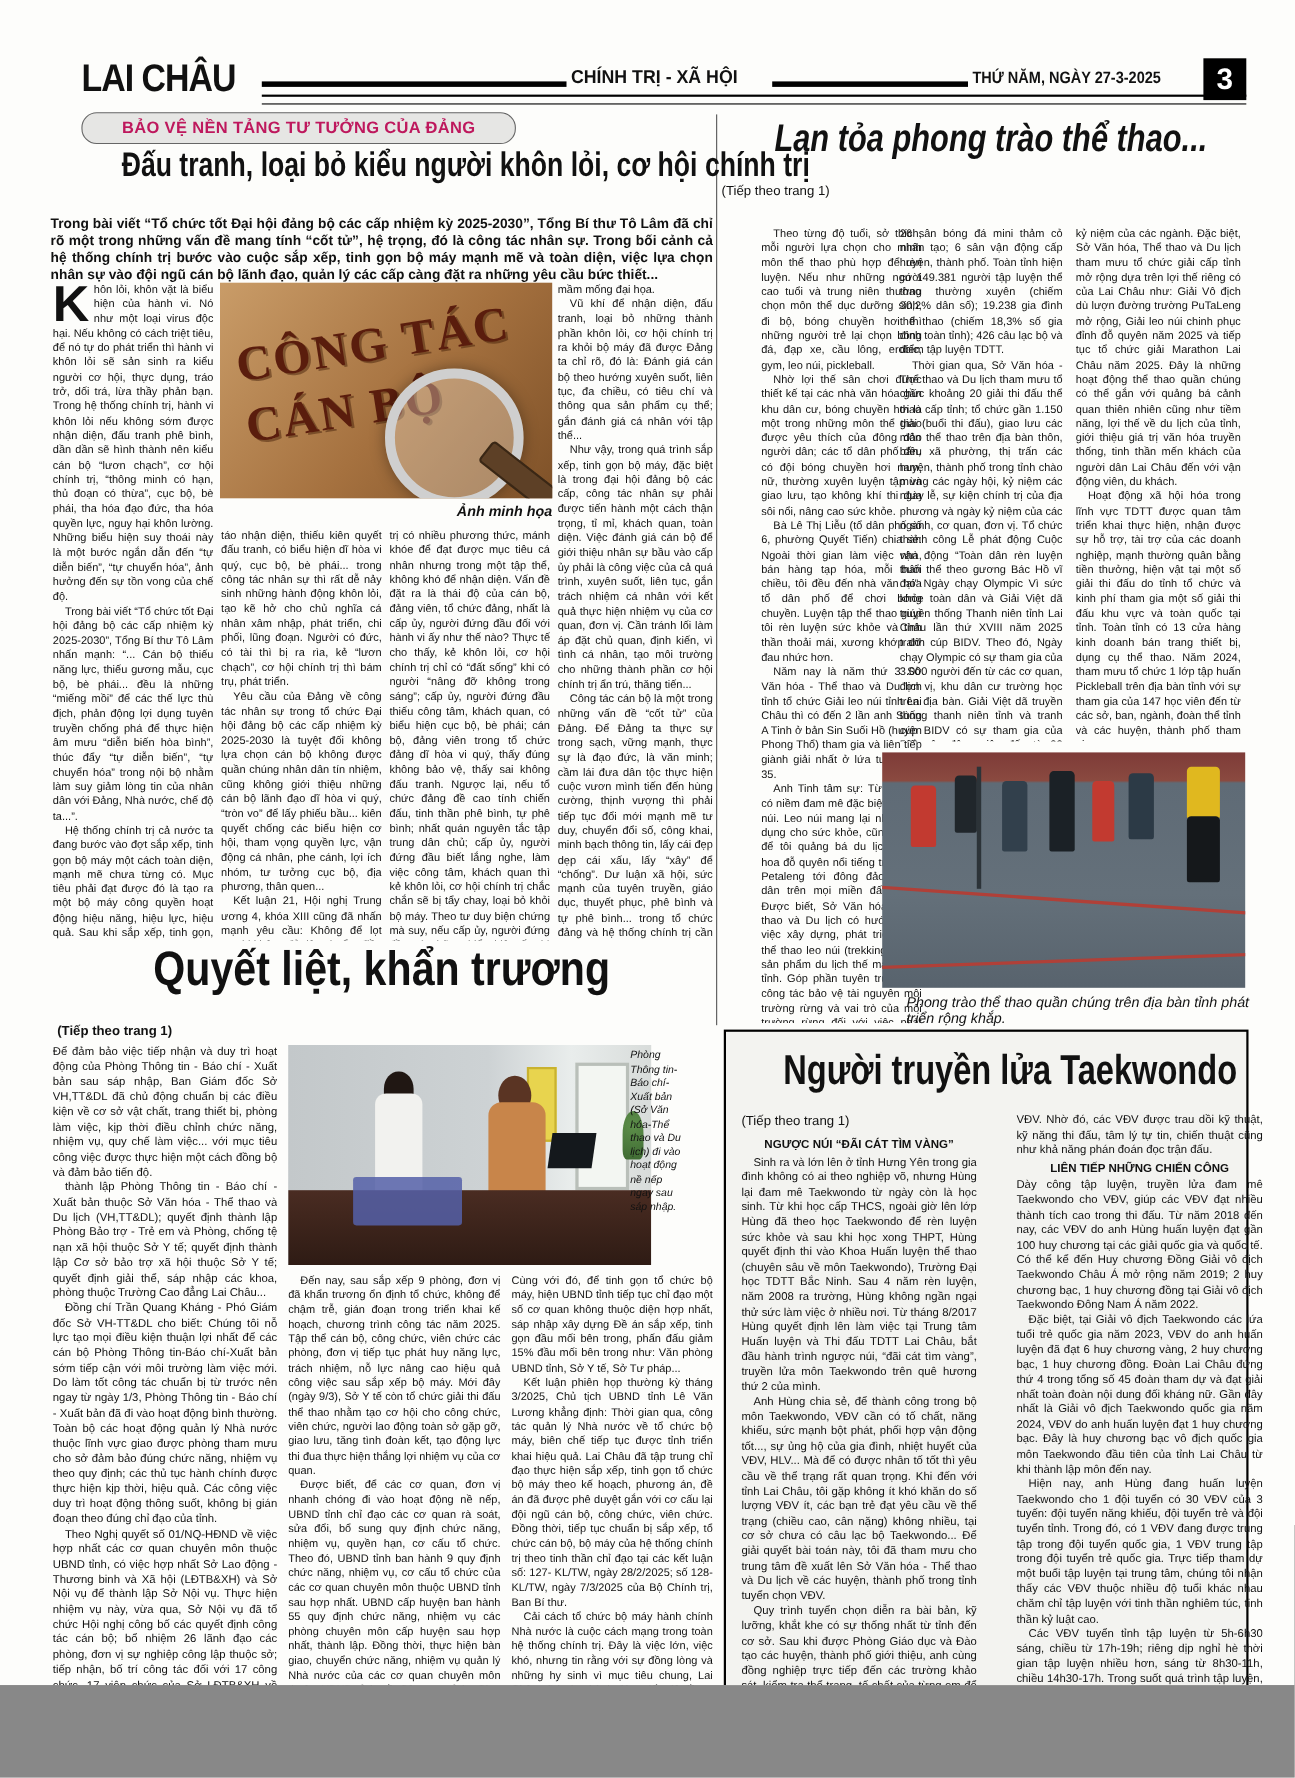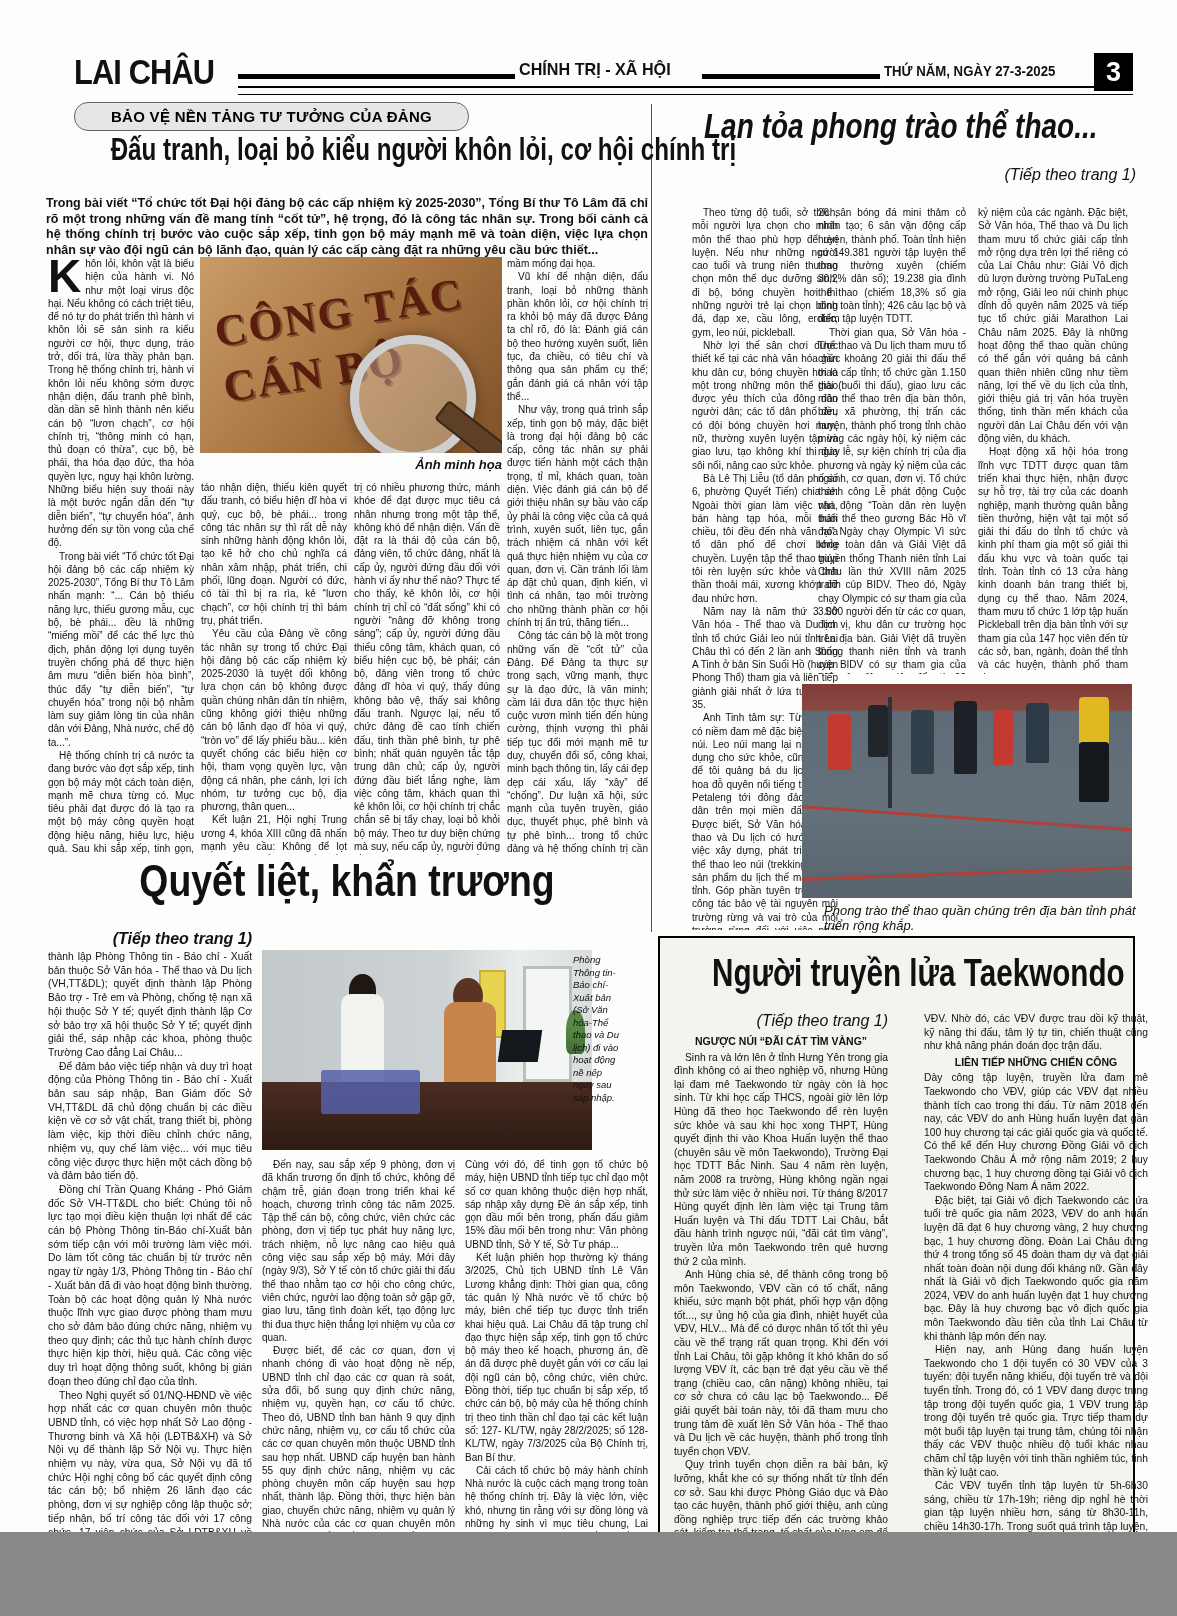--- a/index.html
+++ b/index.html
@@ -20,7 +20,7 @@
   
   .banner{position:absolute;left:74px;top:102px;width:393px;height:27px;border:1.5px solid #666;
           border-radius:14px;background:#e6e6e4;text-align:center;line-height:27px;
-          font-size:15px;font-weight:bold;color:#000000;letter-spacing:.3px;}
+          font-size:15px;font-weight:bold;color:#be185d;letter-spacing:.3px;}
   
   .headline-main{position:absolute;left:44px;top:132px;width:606px;text-align:center;font-size:31px;
                  font-weight:bold;white-space:nowrap;transform:scaleX(.78);transform-origin:center;}

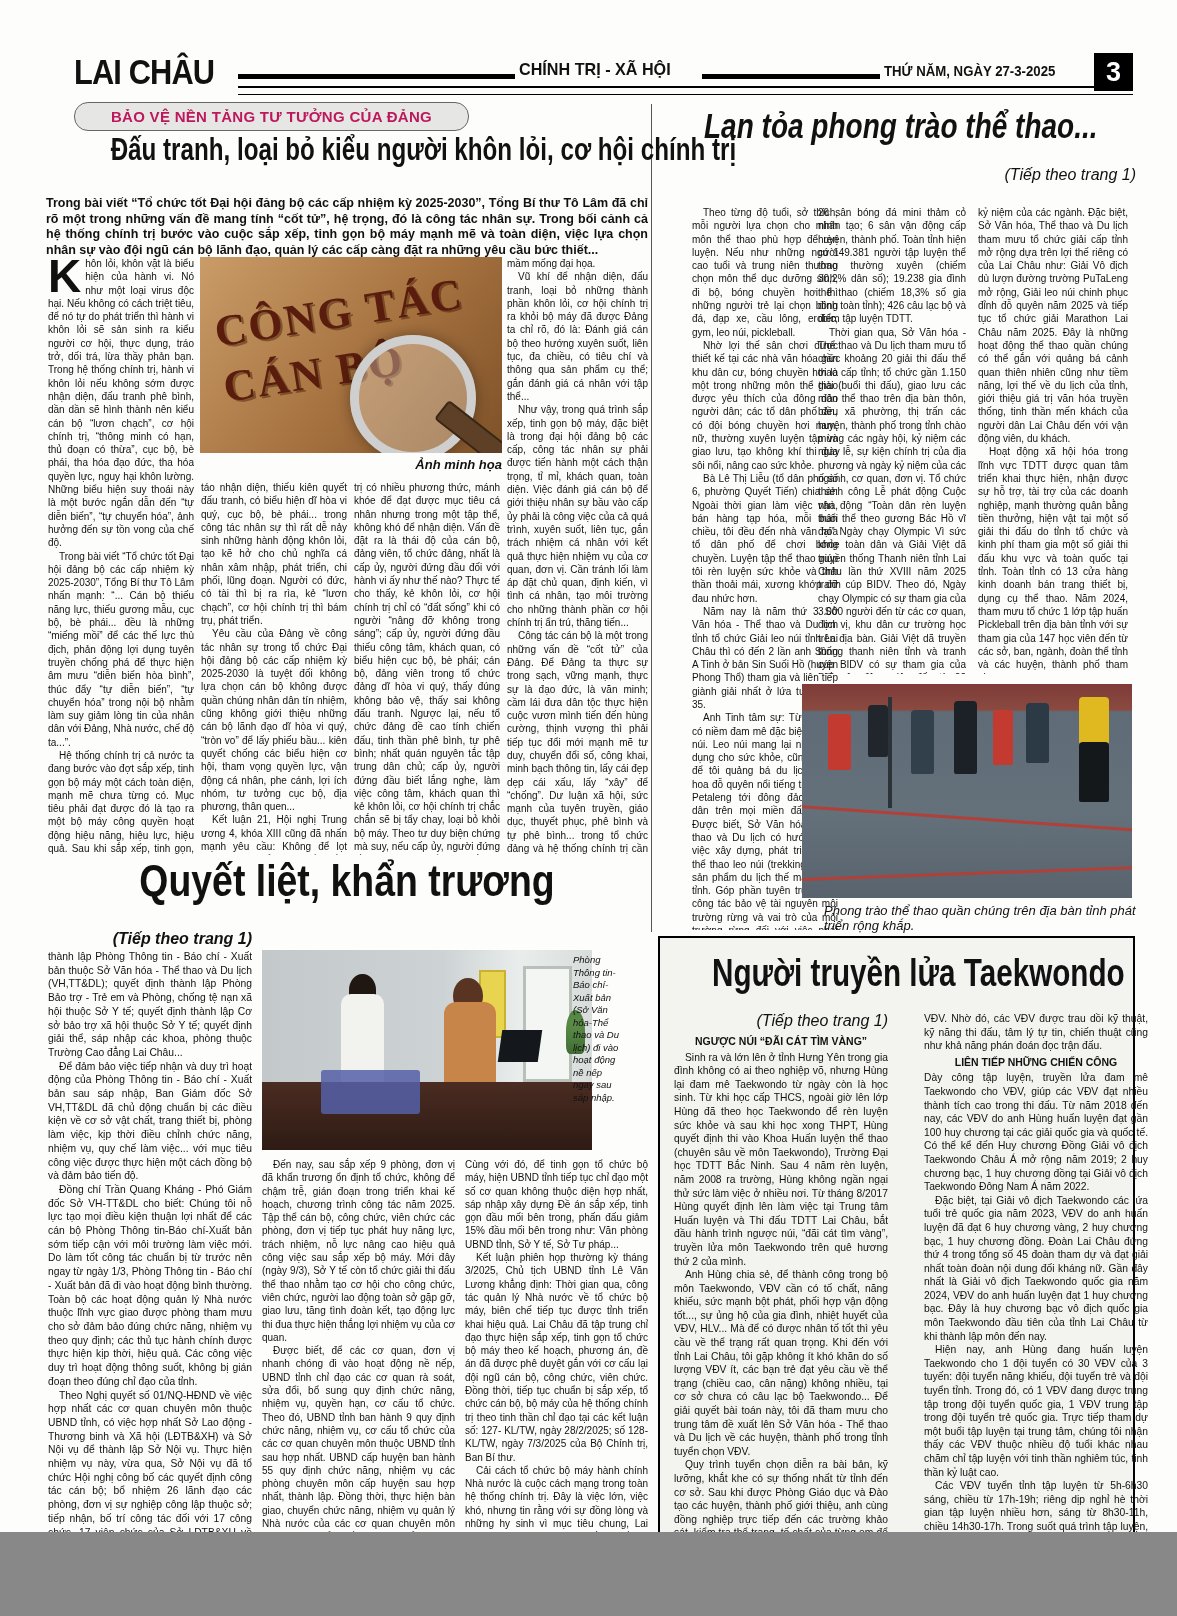--- a/index.html
+++ b/index.html
@@ -28,7 +28,7 @@
                   font-weight:bold;font-style:italic;white-space:nowrap;transform:scaleX(.8);transform-origin:center;}
   .headline-gov{position:absolute;left:44px;top:856px;width:606px;text-align:center;font-size:44px;
                 font-weight:bold;white-space:nowrap;transform:scaleX(.85);transform-origin:center;}
-  .continued{font-size:16px;font-style:italic;text-align:right;}
+  .continued{font-size:12px;text-align:left;}
   .lede{position:absolute;left:46px;top:196px;width:602px;font-size:12.5px;font-weight:bold;
         line-height:15.5px;text-align:justify;}
   

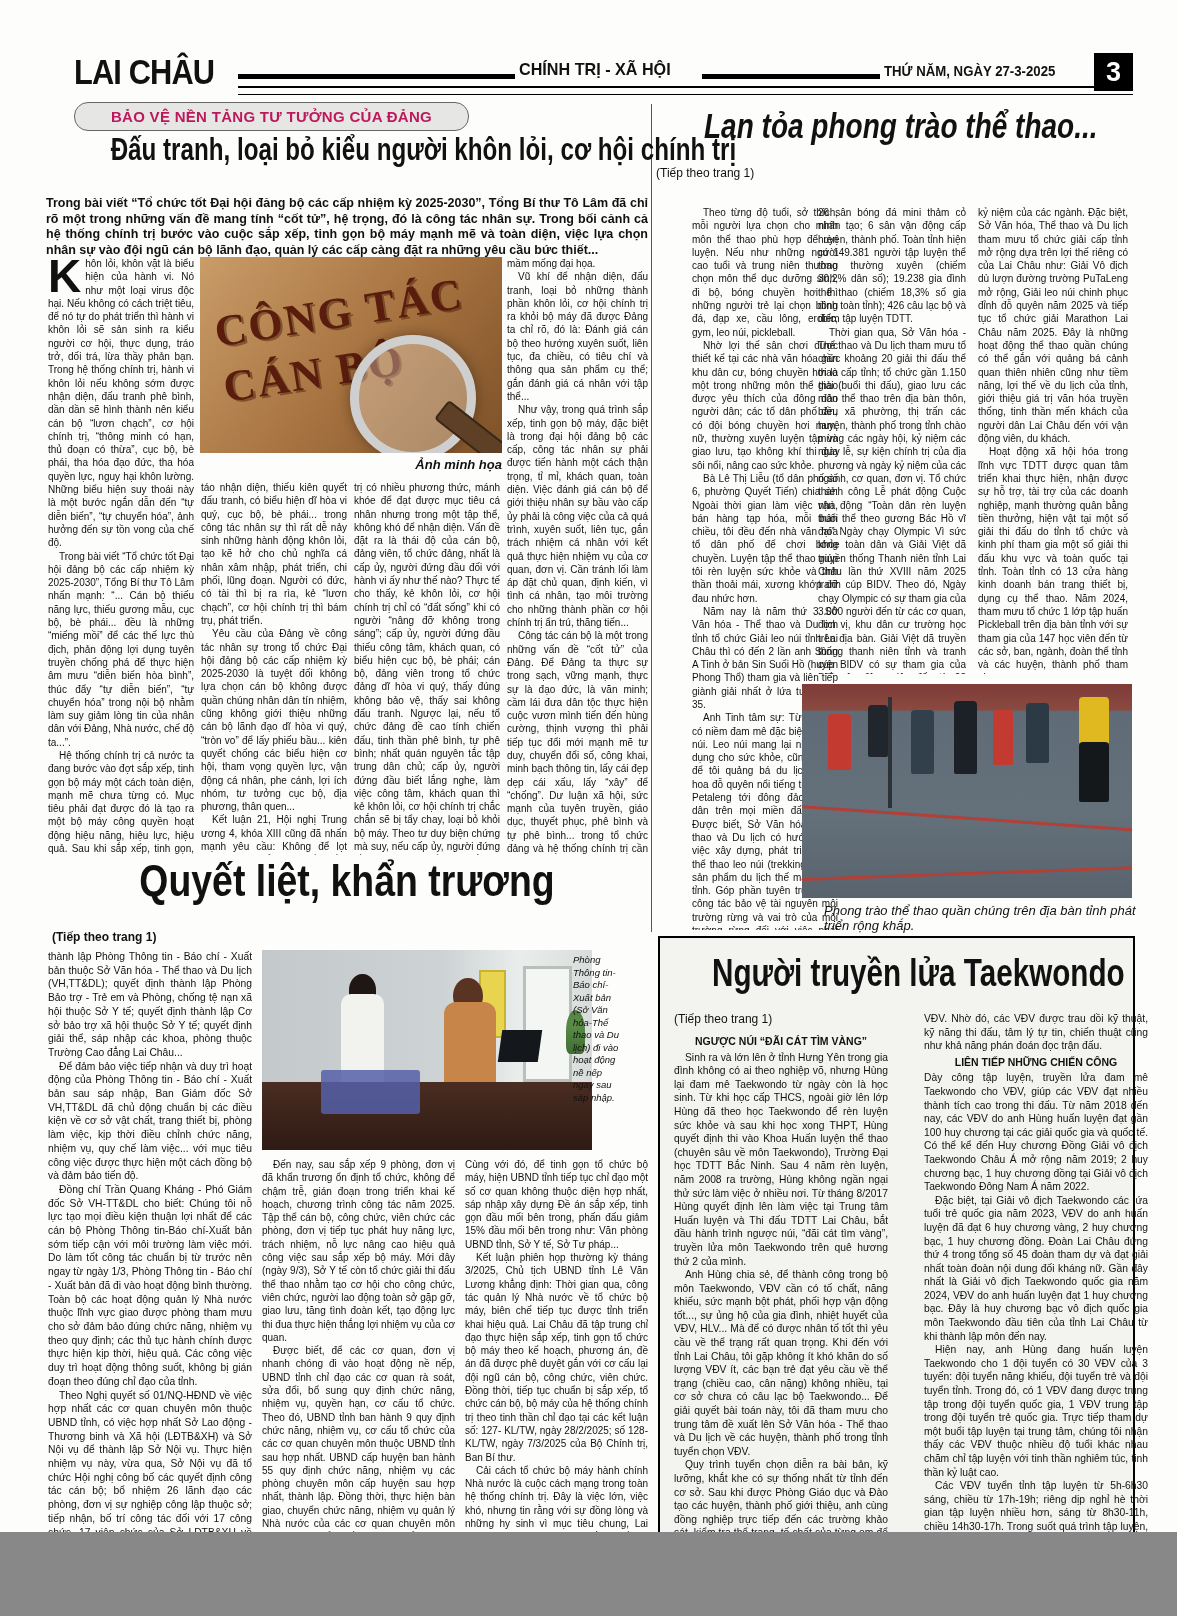--- a/index.html
+++ b/index.html
@@ -159,8 +159,8 @@
   <div class="continued" style="position:absolute;left:52px;top:930px;width:200px;font-weight:bold;">(Tiếp theo trang 1)</div>
 
   <div class="col" style="left:48px;top:950px;width:204px;height:650px;font-size:10.3px;line-height:13.7px;" data-cont="1">
+      <p>Để đảm bảo việc tiếp nhận và duy trì hoạt động của Phòng Thông tin - Báo chí - Xuất bản sau sáp nhập, Ban Giám đốc Sở VH,TT&amp;DL đã chủ động chuẩn bị các điều kiện về cơ sở vật chất, trang thiết bị, phòng làm việc, kịp thời điều chỉnh chức năng, nhiệm vụ, quy chế làm việc... với mục tiêu công việc được thực hiện một cách đồng bộ và đảm bảo tiến độ.</p>
       <p>thành lập Phòng Thông tin - Báo chí - Xuất bản thuộc Sở Văn hóa - Thể thao và Du lịch (VH,TT&amp;DL); quyết định thành lập Phòng Bảo trợ - Trẻ em và Phòng, chống tệ nạn xã hội thuộc Sở Y tế; quyết định thành lập Cơ sở bảo trợ xã hội thuộc Sở Y tế; quyết định giải thể, sáp nhập các khoa, phòng thuộc Trường Cao đẳng Lai Châu...</p>
-      <p>Để đảm bảo việc tiếp nhận và duy trì hoạt động của Phòng Thông tin - Báo chí - Xuất bản sau sáp nhập, Ban Giám đốc Sở VH,TT&amp;DL đã chủ động chuẩn bị các điều kiện về cơ sở vật chất, trang thiết bị, phòng làm việc, kịp thời điều chỉnh chức năng, nhiệm vụ, quy chế làm việc... với mục tiêu công việc được thực hiện một cách đồng bộ và đảm bảo tiến độ.</p>
       <p>Đồng chí Trần Quang Kháng - Phó Giám đốc Sở VH-TT&amp;DL cho biết: Chúng tôi nỗ lực tạo mọi điều kiện thuận lợi nhất để các cán bộ Phòng Thông tin-Báo chí-Xuất bản sớm tiếp cận với môi trường làm việc mới. Do làm tốt công tác chuẩn bị từ trước nên ngay từ ngày 1/3, Phòng Thông tin - Báo chí - Xuất bản đã đi vào hoạt động bình thường. Toàn bộ các hoạt động quản lý Nhà nước thuộc lĩnh vực giao được phòng tham mưu cho sở đảm bảo đúng chức năng, nhiệm vụ theo quy định; các thủ tục hành chính được thực hiện kịp thời, hiệu quả. Các công việc duy trì hoạt động thông suốt, không bị gián đoạn theo đúng chỉ đạo của tỉnh.</p>
       <p>Theo Nghị quyết số 01/NQ-HĐND về việc hợp nhất các cơ quan chuyên môn thuộc UBND tỉnh, có việc hợp nhất Sở Lao động - Thương binh và Xã hội (LĐTB&amp;XH) và Sở Nội vụ để thành lập Sở Nội vụ. Thực hiện nhiệm vụ này, vừa qua, Sở Nội vụ đã tổ chức Hội nghị công bố các quyết định công tác cán bộ; bổ nhiệm 26 lãnh đạo các phòng, đơn vị sự nghiệp công lập thuộc sở; tiếp nhận, bố trí công tác đối với 17 công chức, 17 viên chức của Sở LĐTB&amp;XH về Sở Nội vụ từ ngày 1/3/2025. Trao đổi về vấn đề này, đồng chí Trần Việt Thắng - Phó Giám đốc Sở Nội vụ cho biết: Sắp xếp tổ chức bộ máy là một cuộc cách mạng đòi hỏi sự đoàn kết, thống nhất, quyết tâm cao của từng cán bộ, đảng viên. Do đó, chúng tôi luôn quan tâm làm tốt công tác tư tưởng cho công chức, viên chức, tạo sự đồng thuận trong triển khai thực hiện.</p>
     </div>

